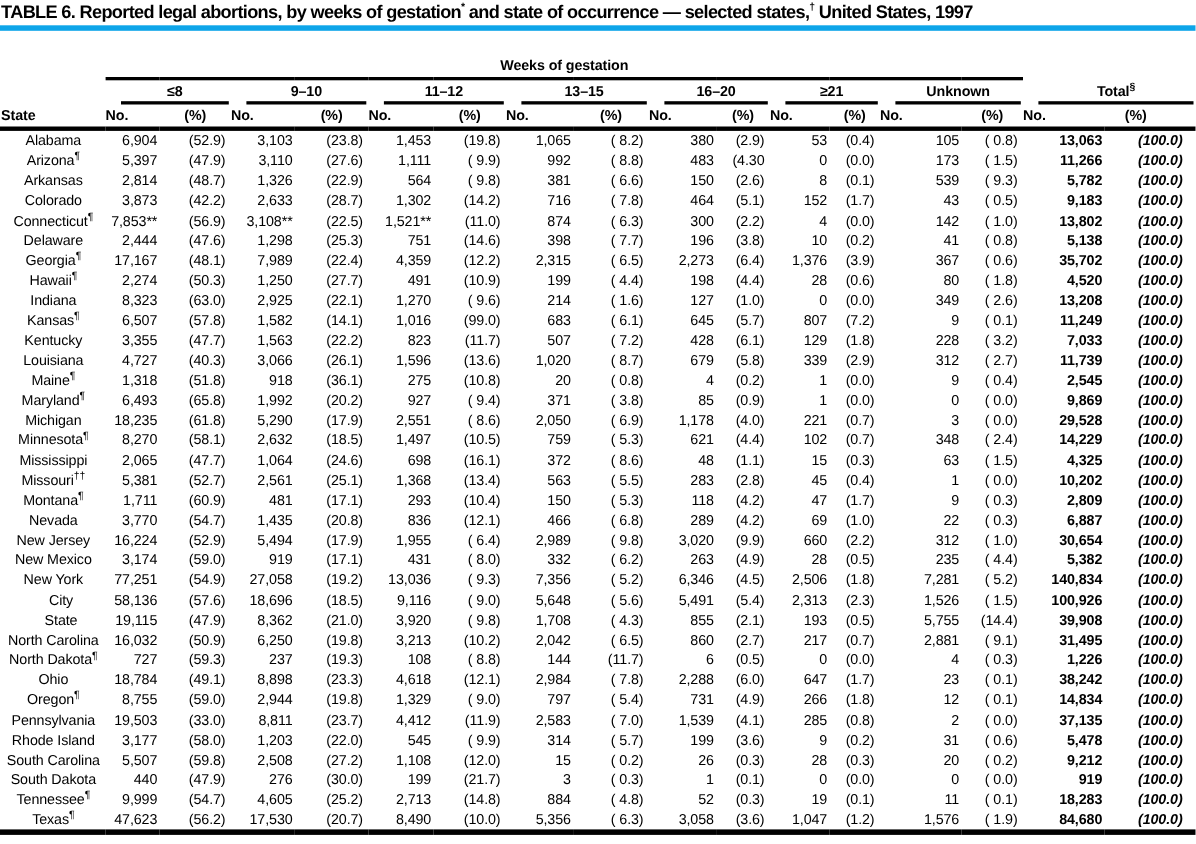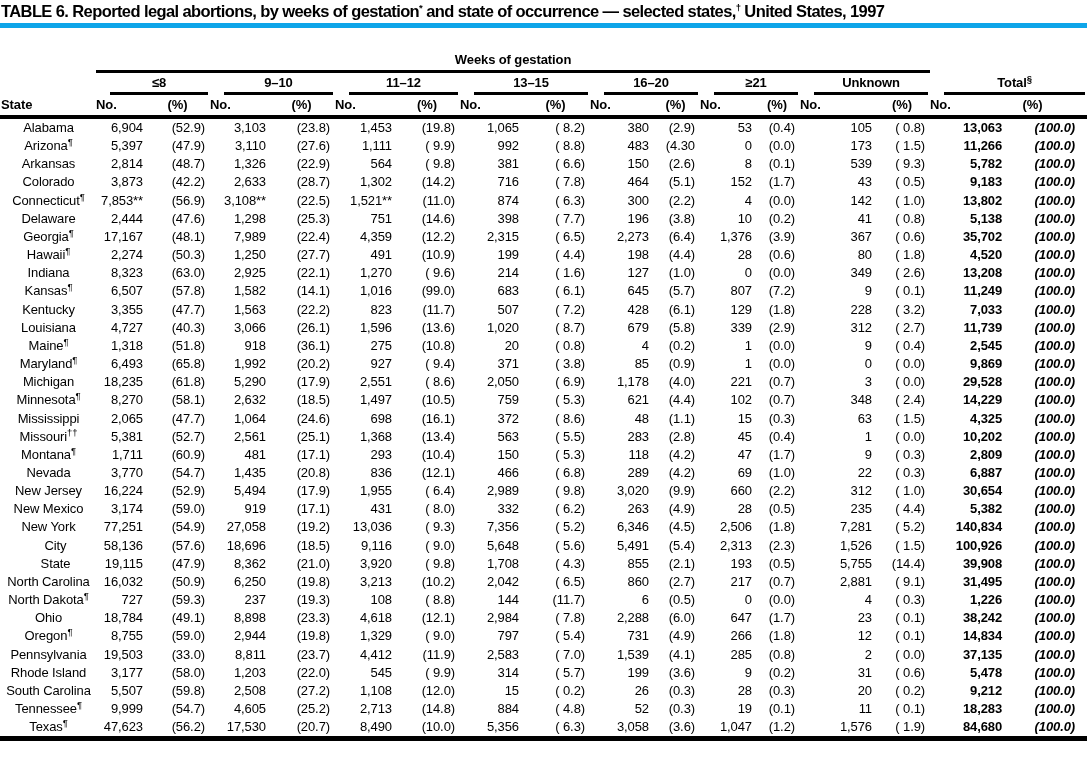--- a/index.html
+++ b/index.html
@@ -739,6 +739,25 @@
           <td class="pct total pct-total">(100.0)</td>
         </tr>
         <tr>
+          <td class="state">South Dakota</td>
+          <td class="num">440</td>
+          <td class="pct">(47.9)</td>
+          <td class="num">276</td>
+          <td class="pct">(30.0)</td>
+          <td class="num">199</td>
+          <td class="pct">(21.7)</td>
+          <td class="num">3</td>
+          <td class="pct">( 0.3)</td>
+          <td class="num">1</td>
+          <td class="pct">(0.1)</td>
+          <td class="num">0</td>
+          <td class="pct">(0.0)</td>
+          <td class="num">0</td>
+          <td class="pct">( 0.0)</td>
+          <td class="num total">919</td>
+          <td class="pct total pct-total">(100.0)</td>
+        </tr>
+        <tr>
           <td class="state">Tennessee<span class="sup">¶</span></td>
           <td class="num">9,999</td>
           <td class="pct">(54.7)</td>

